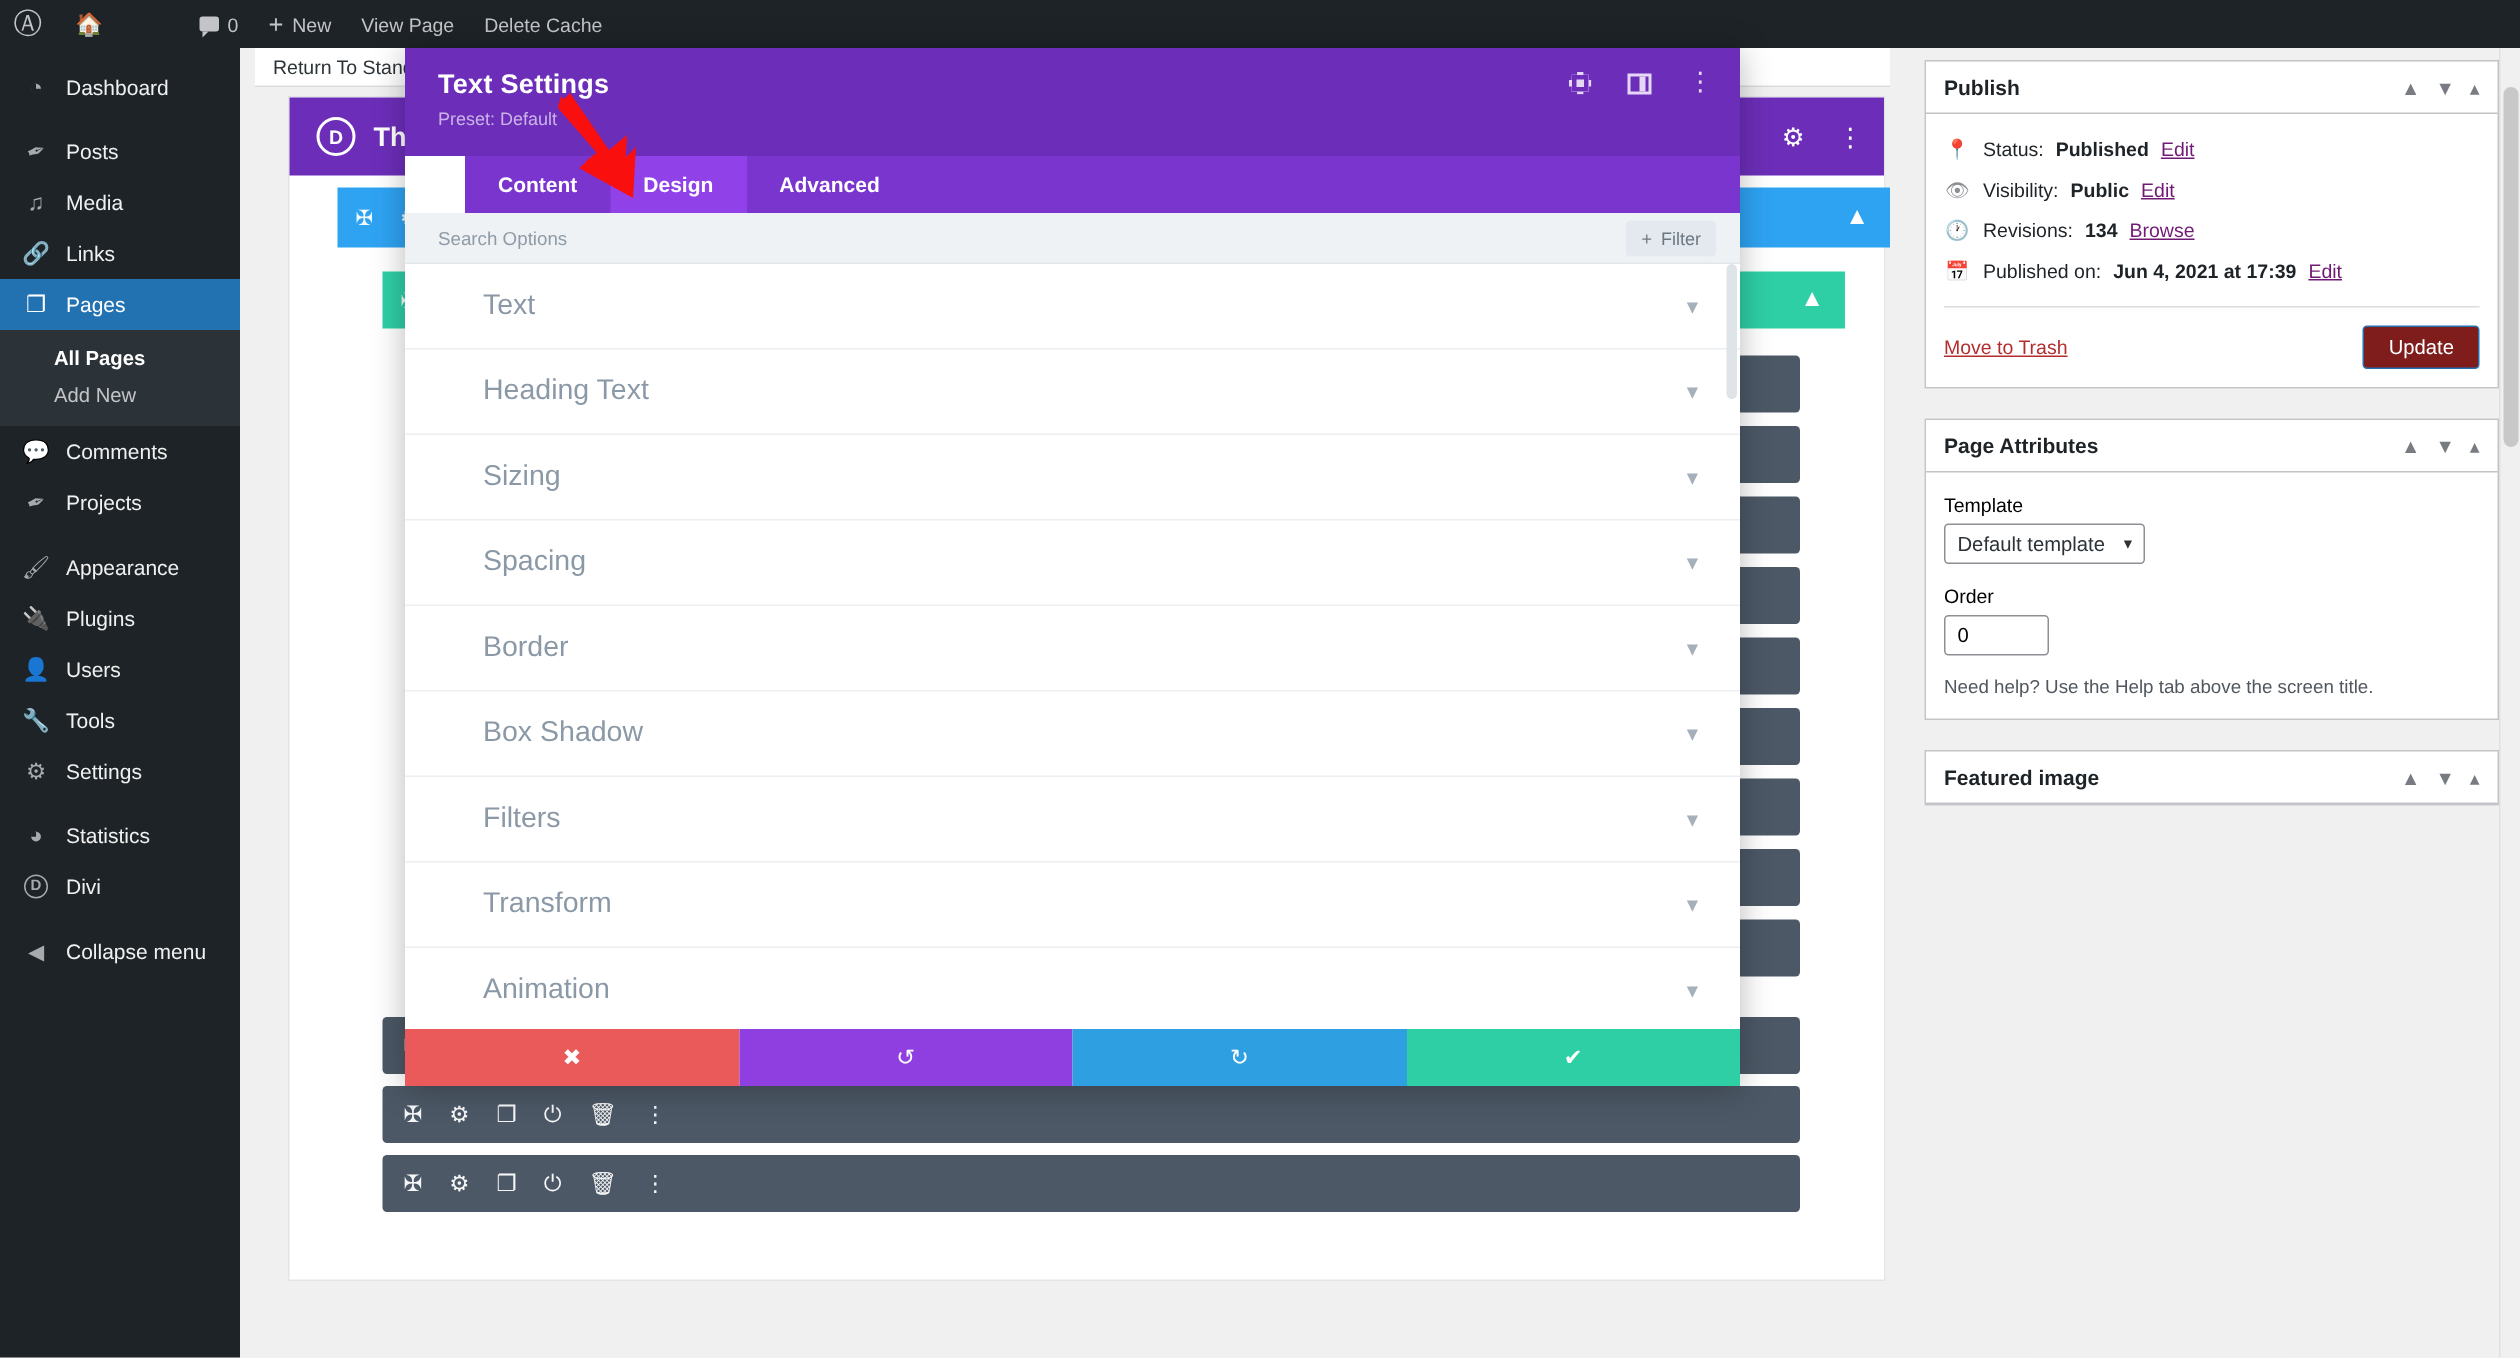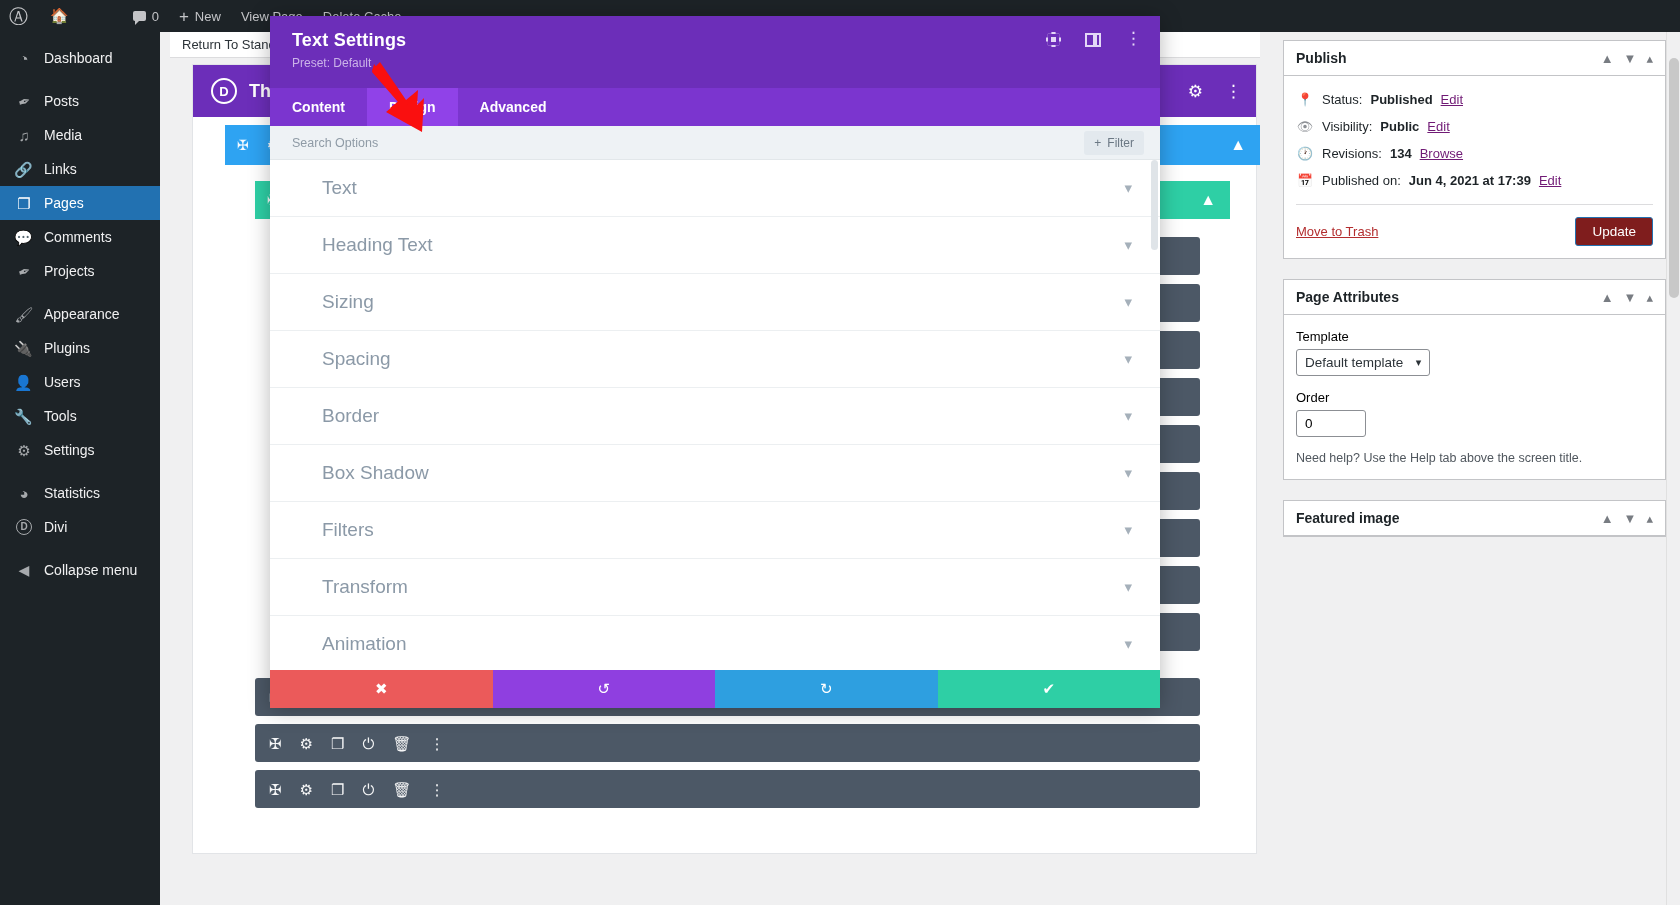--- a/index.html
+++ b/index.html
@@ -229,7 +229,7 @@
 
   
   #modal {
-    position:absolute; top:16px; left:270px;
+    position:absolute; top:32px; left:270px;
     width:890px; height:692px;
     background:#fff;
     box-shadow: 0 2px 22px rgba(0,0,0,0.28);

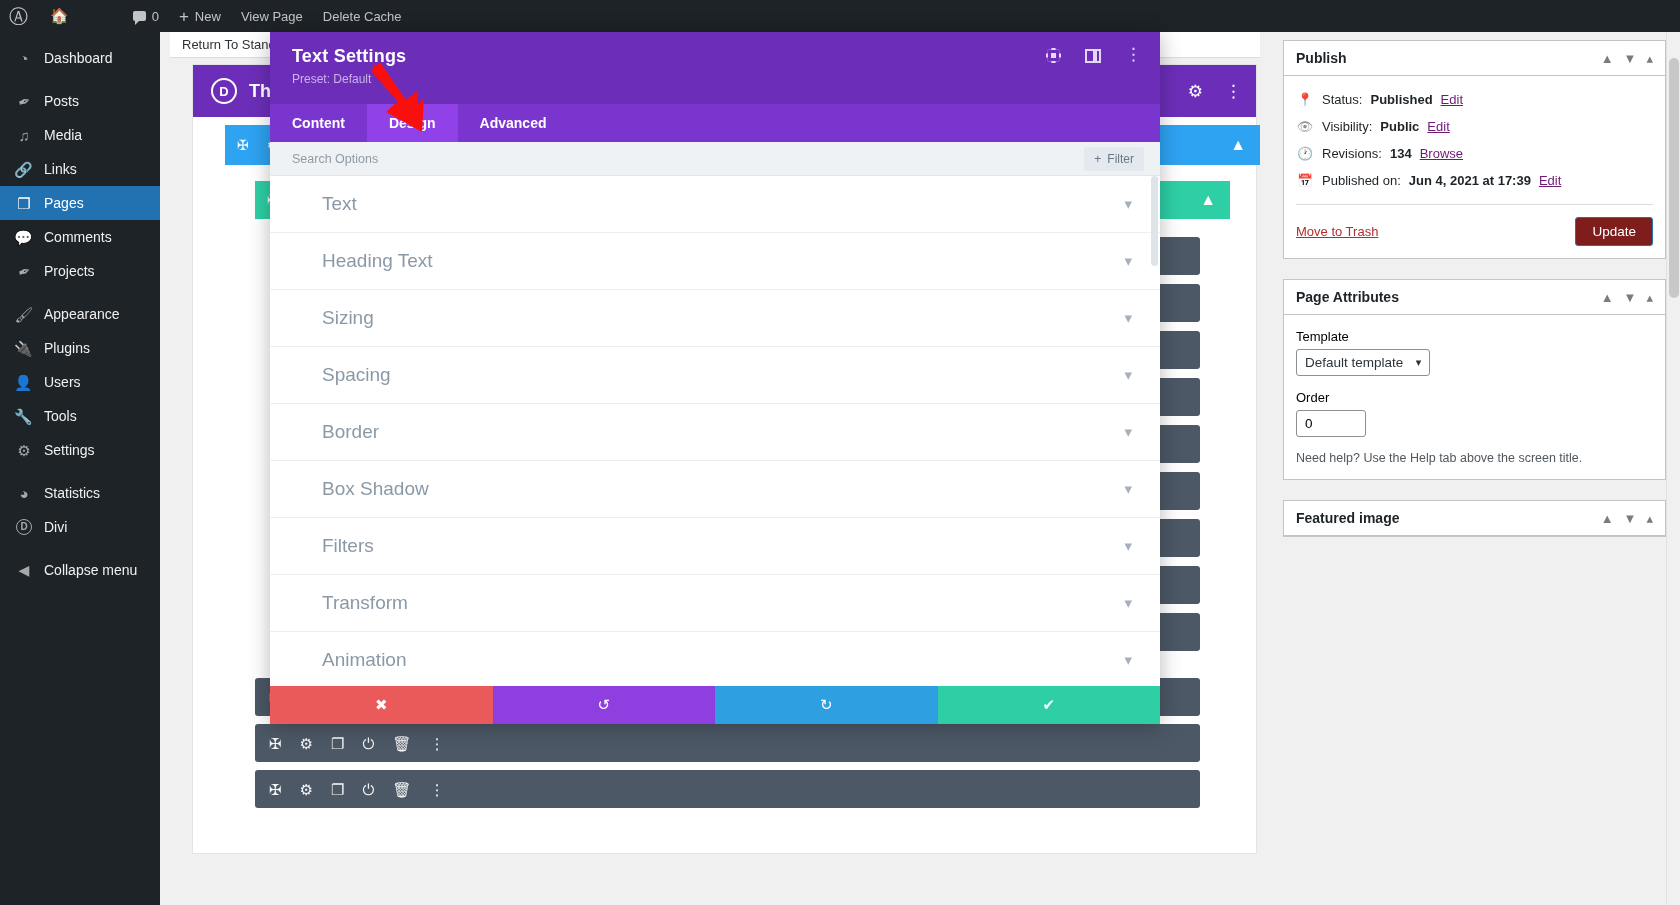--- a/index.html
+++ b/index.html
@@ -275,7 +275,7 @@
 
   .modal-tabs {
     background:#7b35cf; height:38px;
-    display:flex; align-items:stretch;
+    display:flex; align-items:stretch;margin-left:40px;
   }
   .modal-tab {
     display:flex; align-items:center;

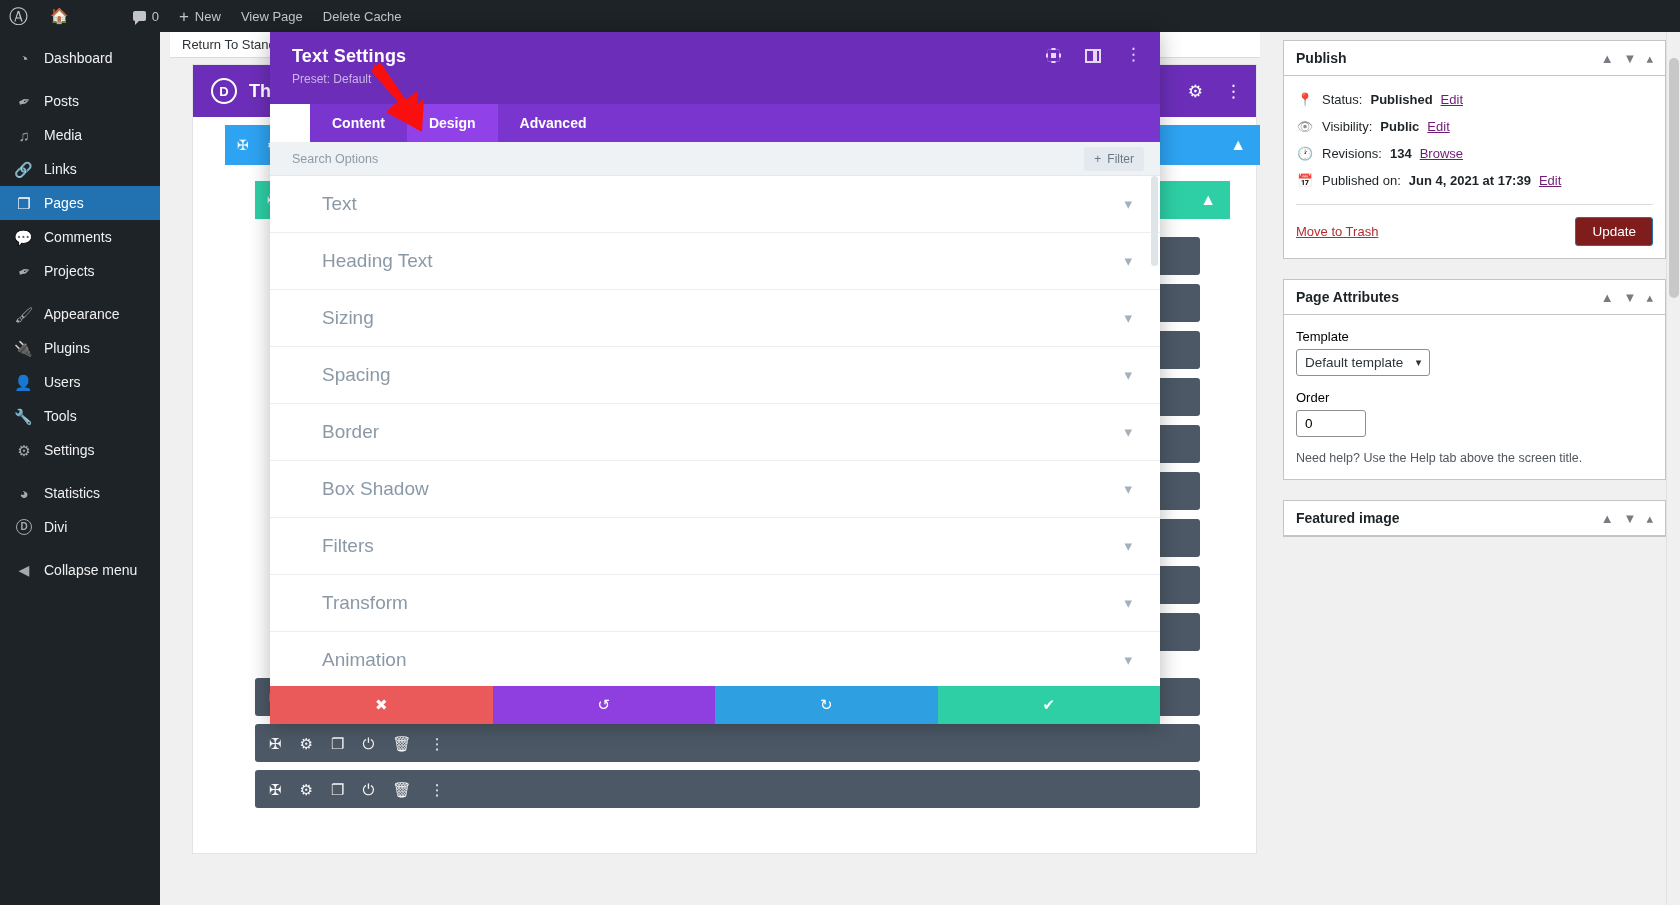--- a/index.html
+++ b/index.html
@@ -383,6 +383,10 @@
     <span>Pages</span>
   </div>
 
+  <div class="submenu">
+    <span class="submenu-item active">All Pages</span>
+    <span class="submenu-item">Add New</span>
+  </div>
 
   <div class="menu-item">
     <span class="mi-icon ico ico-comment"></span>

